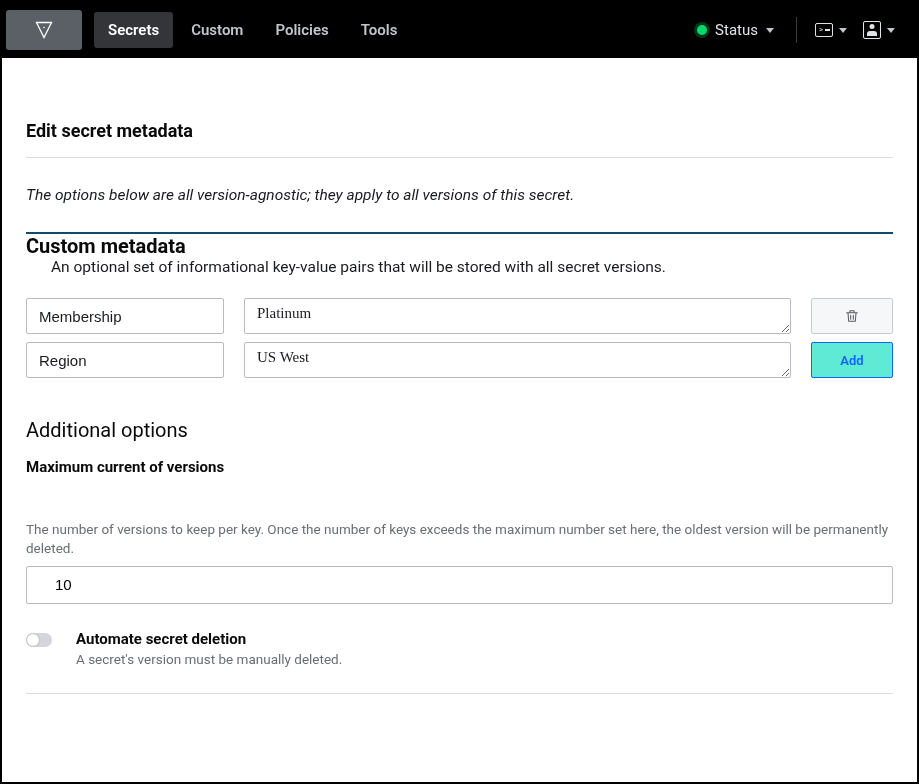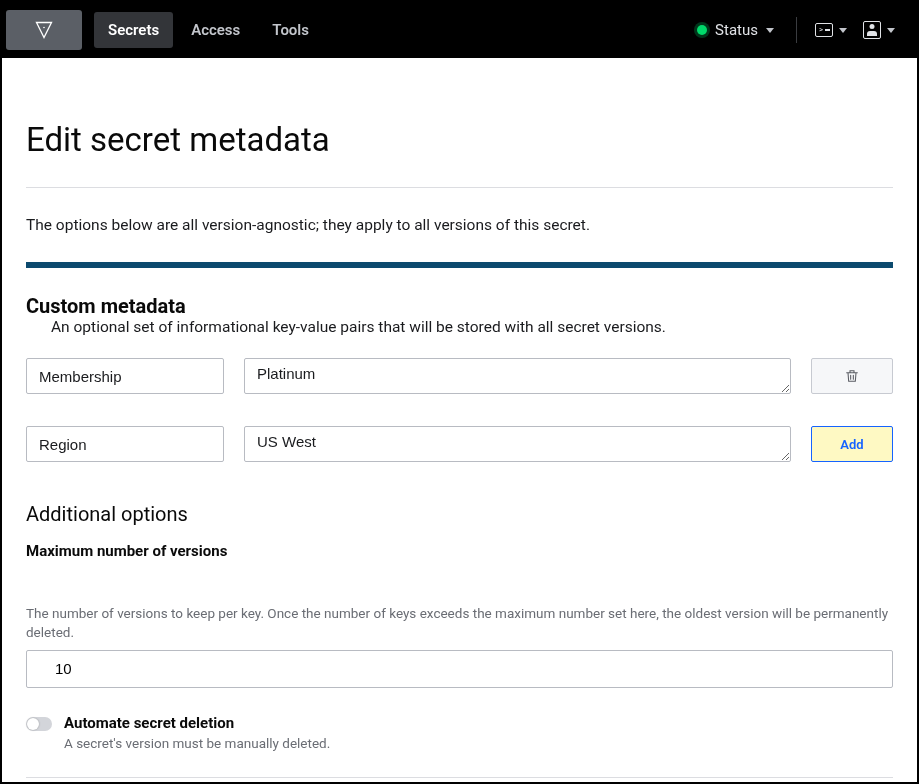--- a/index.html
+++ b/index.html
@@ -252,7 +252,7 @@
   </div>
   <div class="nav-items">
     <div class="nav-item active">Secrets</div>
-    <div class="nav-item">Access</div>
+    <div class="nav-item">Custom</div>
     <div class="nav-item">Tools</div>
   </div>
   <div class="nav-spacer"></div>

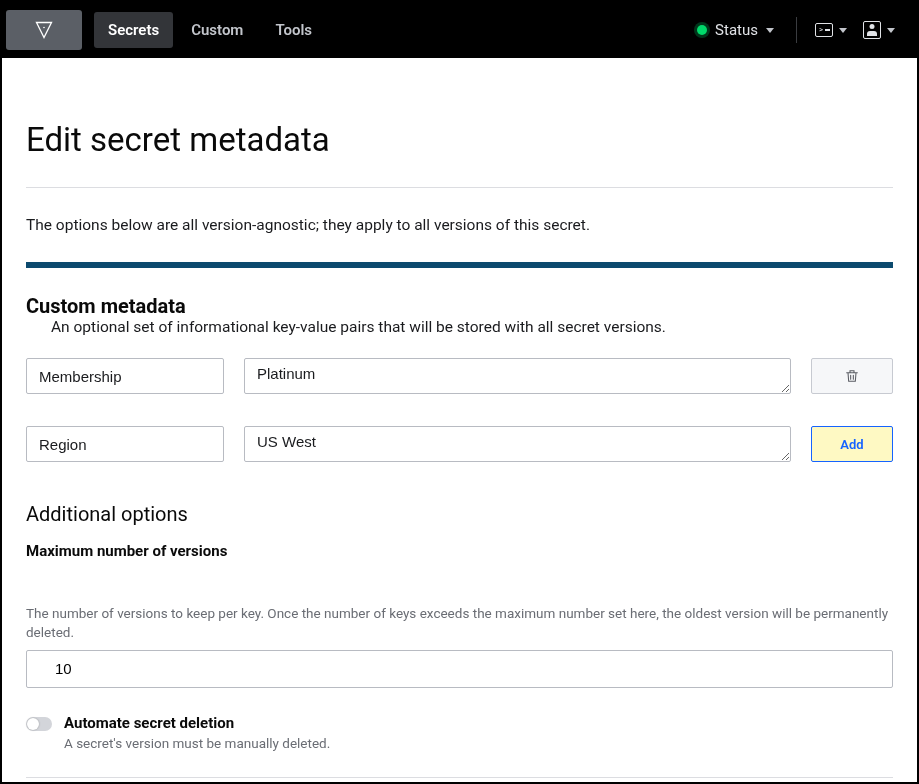--- a/index.html
+++ b/index.html
@@ -253,6 +253,7 @@
   <div class="nav-items">
     <div class="nav-item active">Secrets</div>
     <div class="nav-item">Custom</div>
+    <div class="nav-item">Policies</div>
     <div class="nav-item">Tools</div>
   </div>
   <div class="nav-spacer"></div>

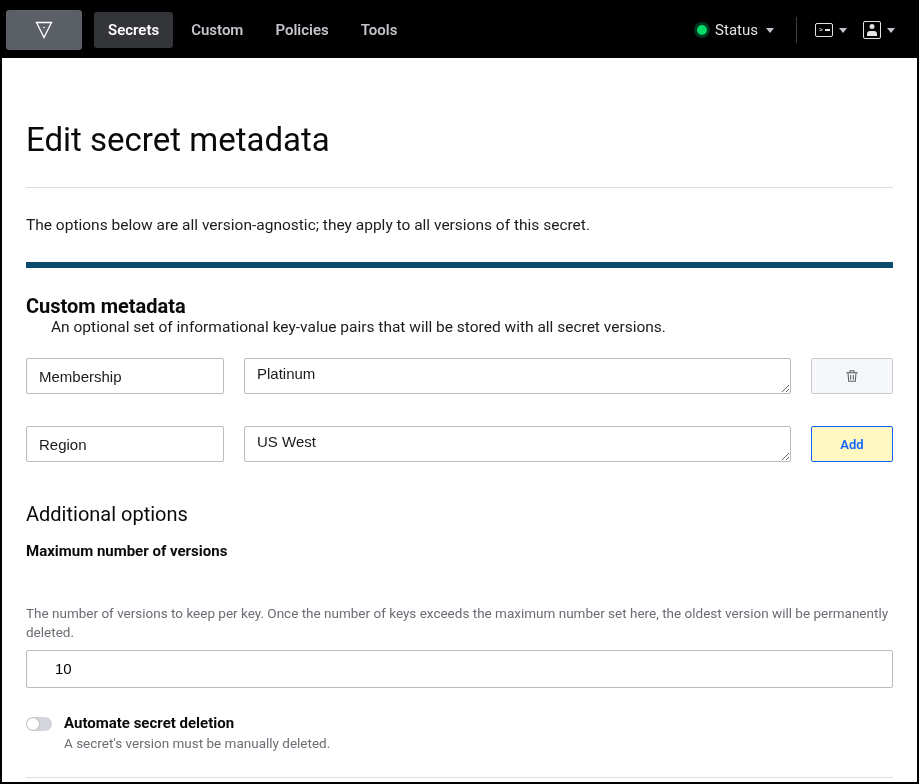--- a/index.html
+++ b/index.html
@@ -103,9 +103,9 @@
   }
 
   h1 {
-    font-size: 33px;
-    font-weight: 400;
-    padding-bottom: 28px;
+    font-size: 18px;
+    font-weight: 700;
+    padding-bottom: 16px;
     border-bottom: 1px solid #dcdde1;
     margin-bottom: 28px;
   }

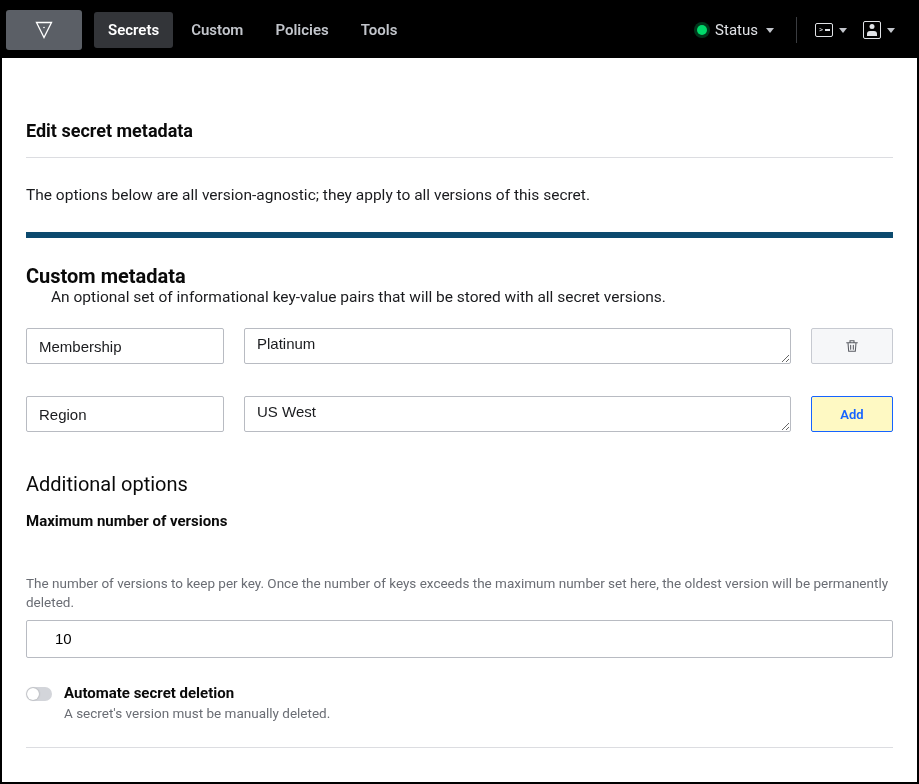--- a/index.html
+++ b/index.html
@@ -113,8 +113,8 @@
     font-size: 15.5px;
     color: #1a1b1e;
     padding-bottom: 28px;
-    border-bottom: 6px solid #0c4a6e;
-    margin-bottom: 26px;
+    border-bottom: 2px solid #0c4a6e;
+    font-style: italic;
   }
 
   h2 {

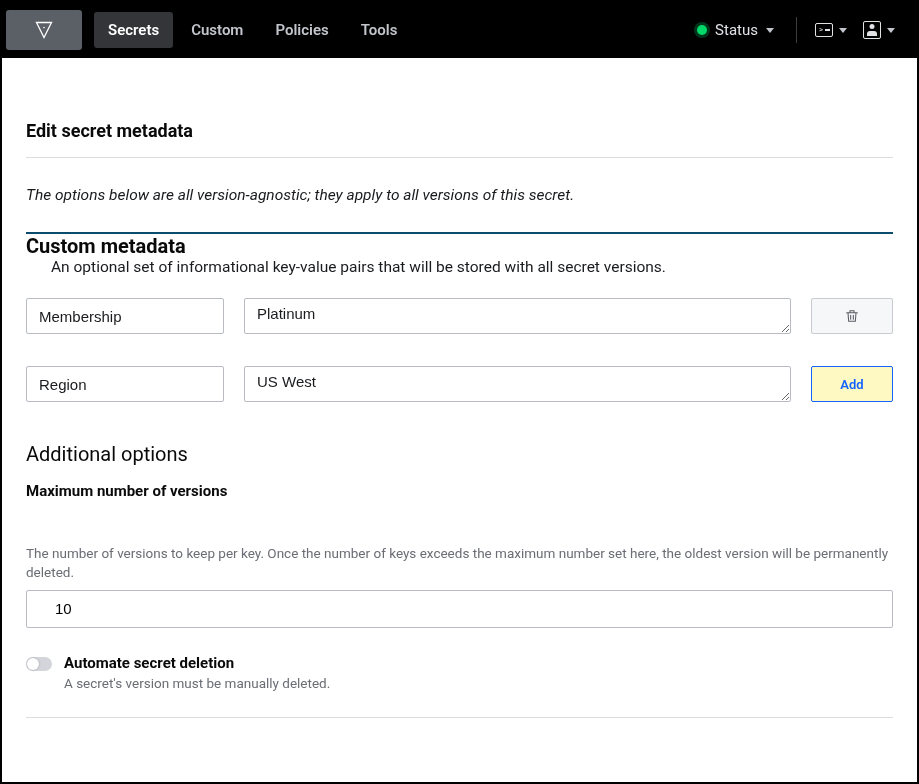--- a/index.html
+++ b/index.html
@@ -131,7 +131,7 @@
   .kv-row {
     display: flex;
     gap: 20px;
-    margin-bottom: 32px;
+    margin-bottom: 8px;
     align-items: stretch;
   }
   .kv-key {

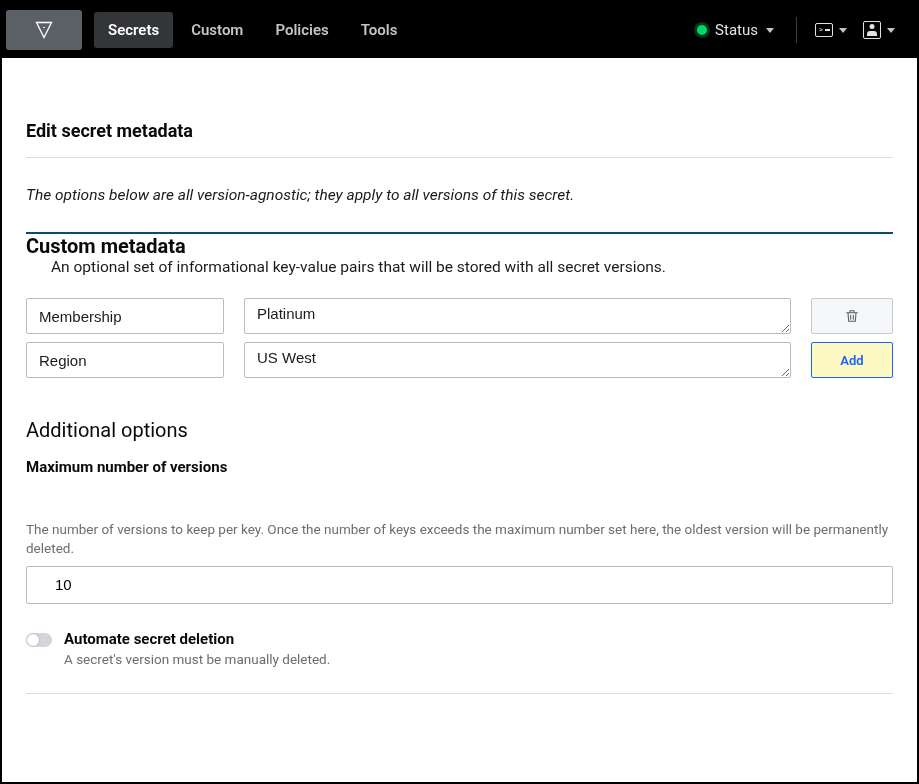--- a/index.html
+++ b/index.html
@@ -151,7 +151,7 @@
     border-radius: 2px;
     padding: 6px 12px;
     font-size: 15px;
-    font-family: Liberation Sans, sans-serif;
+    font-family: Liberation Serif, serif;
     color: #1a1b1e;
     resize: both;
     outline: none;

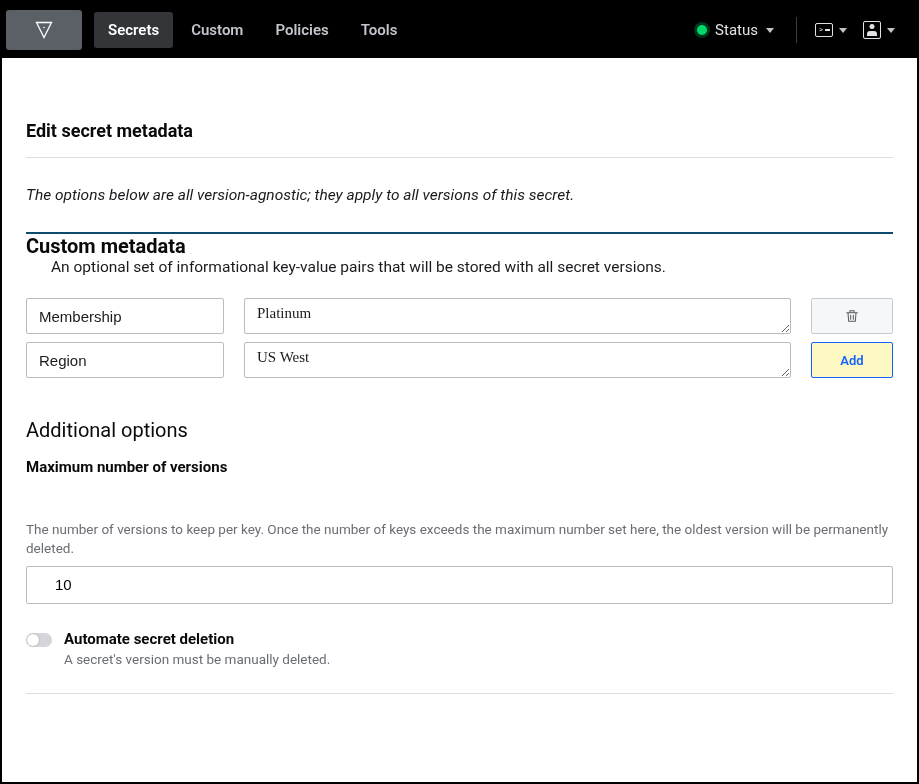--- a/index.html
+++ b/index.html
@@ -170,7 +170,7 @@
   }
   .kv-action.trash { background: #f6f7f9; }
   .kv-action.add {
-    background: #fef9c3;
+    background: #5eead4;
     border-color: #1563ff;
     color: #1563ff;
   }

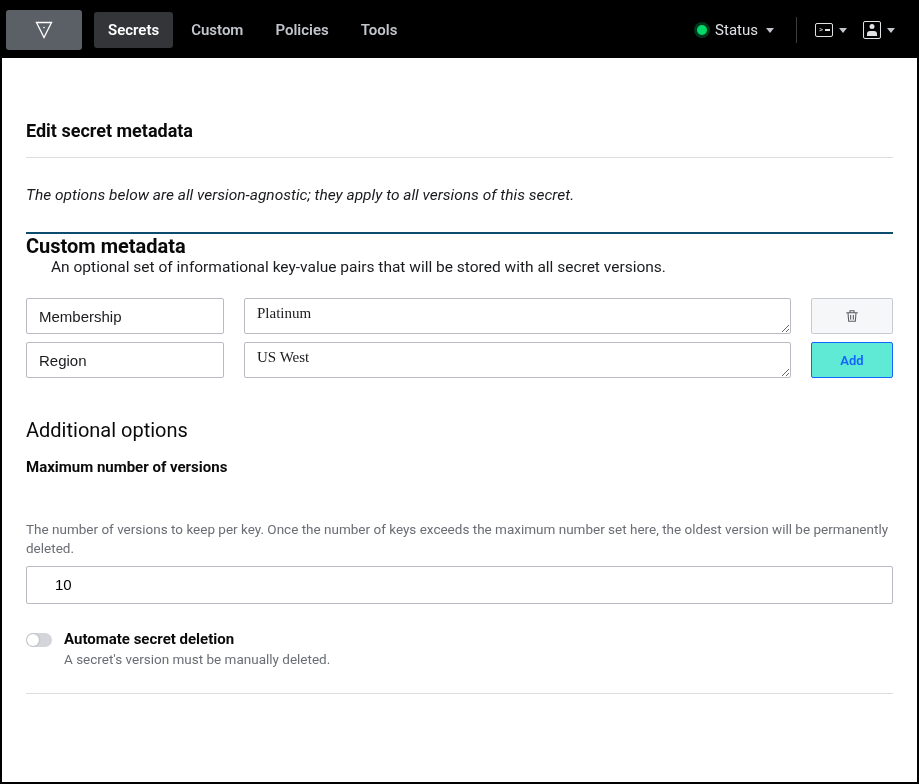--- a/index.html
+++ b/index.html
@@ -299,7 +299,7 @@
 
   <h3 class="additional">Additional options</h3>
 
-  <div class="field-label">Maximum number of versions</div>
+  <div class="field-label">Maximum current of versions</div>
   <div class="field-help">The number of versions to keep per key. Once the number of keys exceeds the maximum number set here, the oldest version will be permanently deleted.</div>
   <input class="text-input" value="10" style="">
 

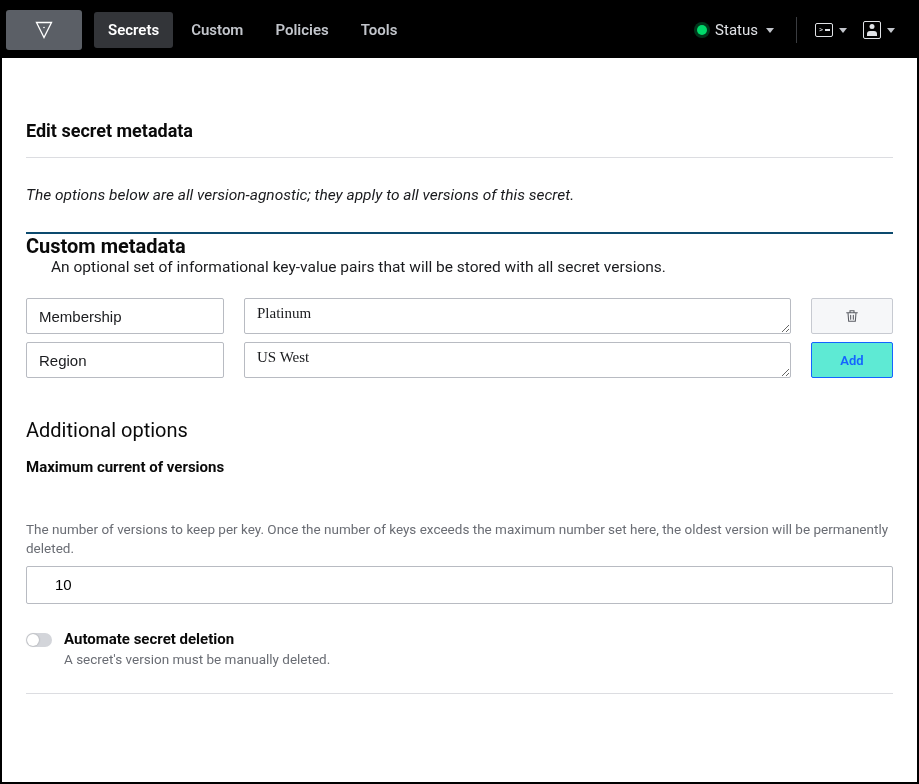--- a/index.html
+++ b/index.html
@@ -223,7 +223,7 @@
 
   .toggle-row {
     display: flex;
-    gap: 12px;
+    gap: 24px;
     align-items: flex-start;
     padding-bottom: 26px;
     border-bottom: 1px solid #dcdde1;

